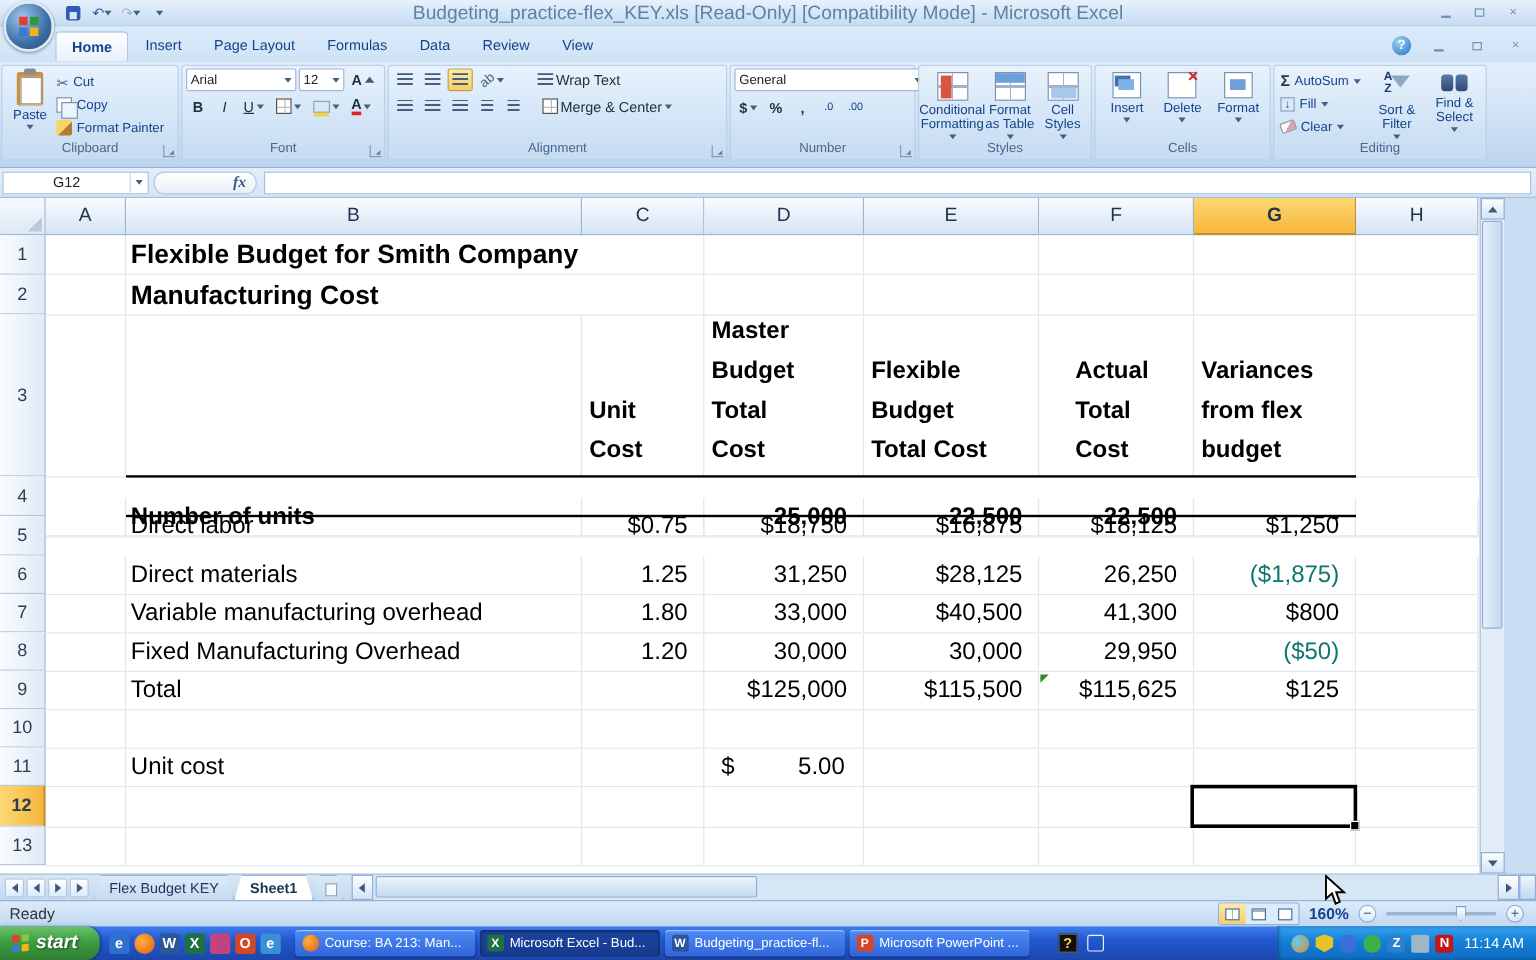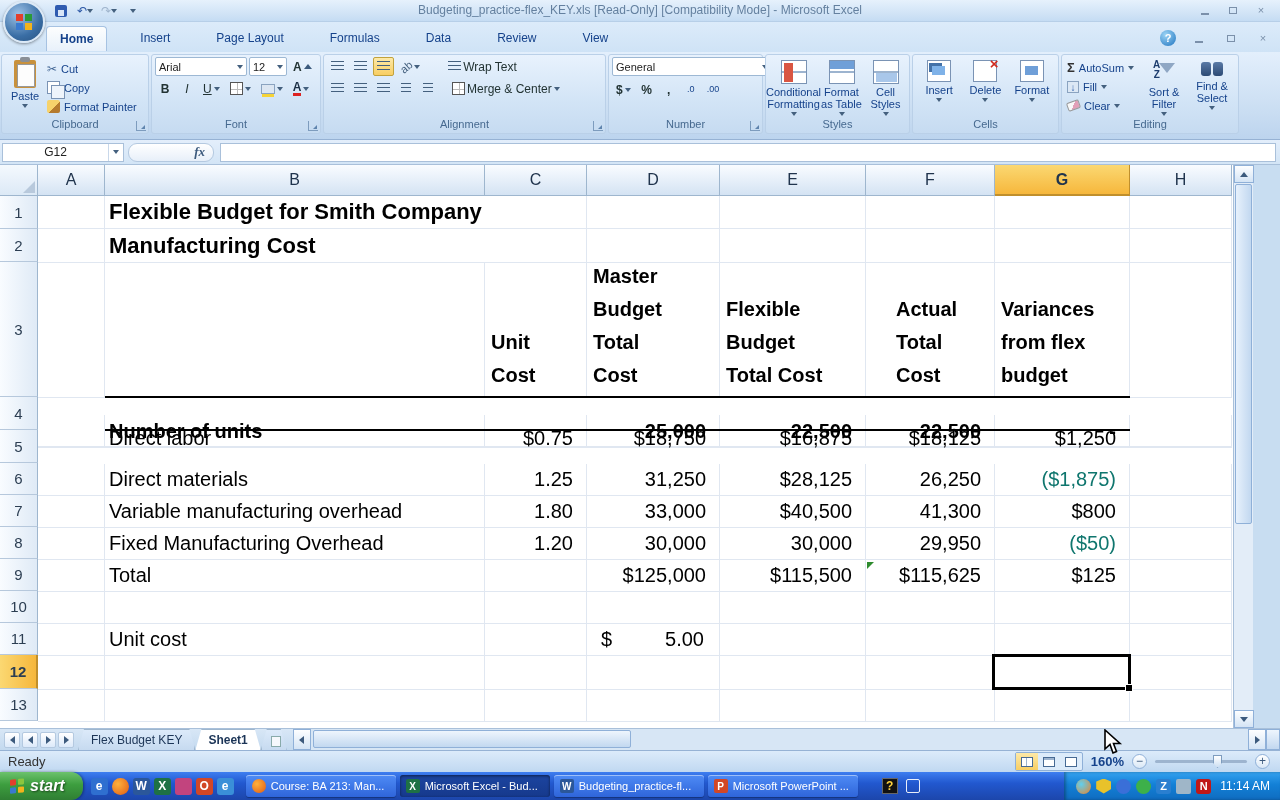--- a/index.html
+++ b/index.html
@@ -10,7 +10,7 @@
   .titlebar { position:absolute; left:0; top:0; width:1280px; height:22px;
     background:linear-gradient(#e6f1fc,#c5dcf3); border-bottom:1px solid #b7cfe8; }
   .title-text { position:absolute; left:0; right:0; top:3px; text-align:center;
-    font-size:12px; color:#64809f; }
+    font-size:16px; color:#64809f; }
   .office-btn { position:absolute; left:3px; top:1px; width:42px; height:42px; border-radius:50%;
     background:radial-gradient(circle at 35% 30%,#9ec3e8,#3a6ea5 60%,#28517e);
     border:2px solid #dce9f6; box-shadow:0 1px 3px rgba(0,0,0,.4); z-index:30; }

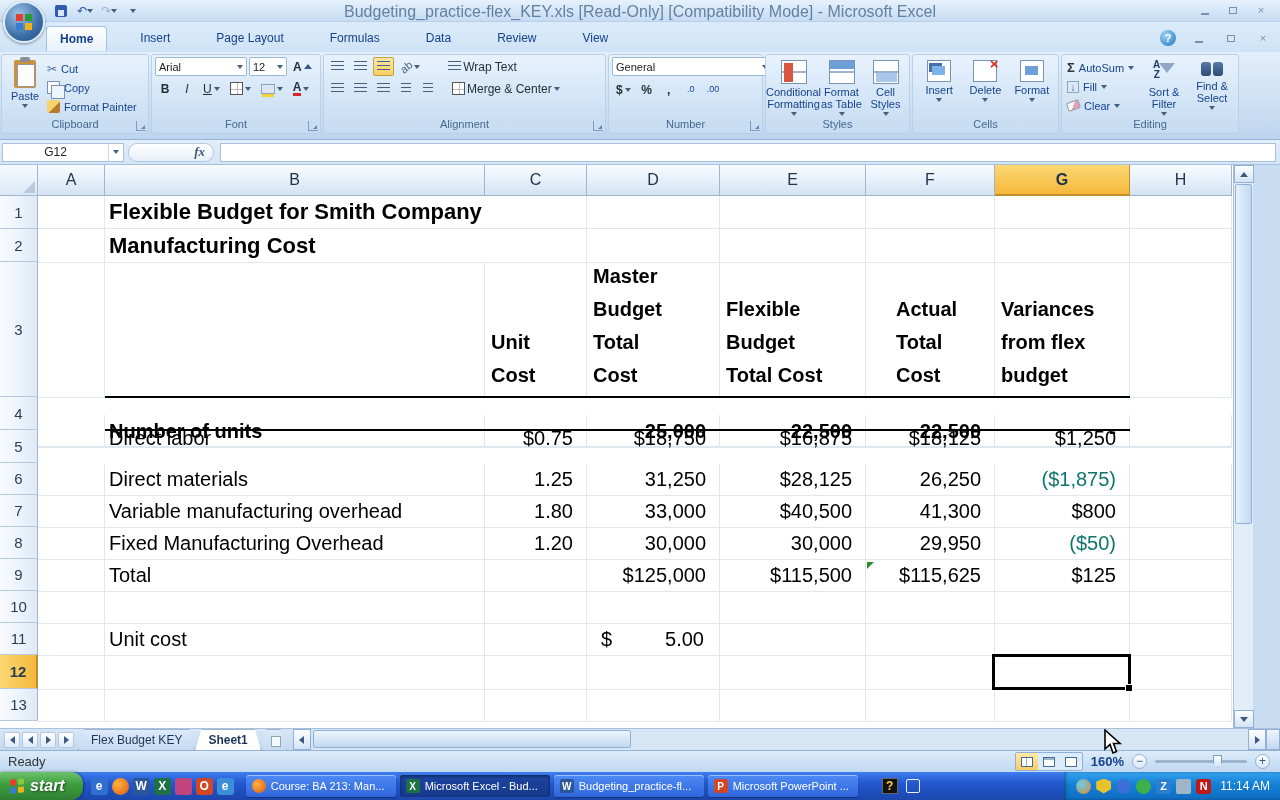--- a/index.html
+++ b/index.html
@@ -34,7 +34,7 @@
   
   .tabrow { position:absolute; left:0; top:22px; width:1280px; height:30px;
     background:linear-gradient(#dcebfa,#cfe3f6); }
-  .rtabs { position:absolute; left:46px; top:4px; display:flex; gap:20px;text-align:center; }
+  .rtabs { position:absolute; left:46px; top:4px; display:flex; gap:1px;text-align:center; }
   .rtab { padding:5px 13px 5px; font-size:12px; color:#15428b; }
   .rtab.active { background:linear-gradient(#fdfefe,#e8f1fb); border:1px solid #a6c2e2; border-bottom:none;
     border-radius:4px 4px 0 0; font-weight:bold; }

